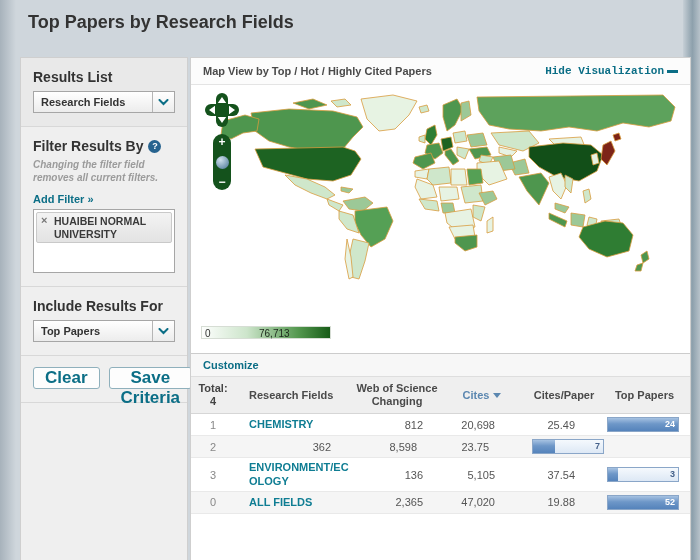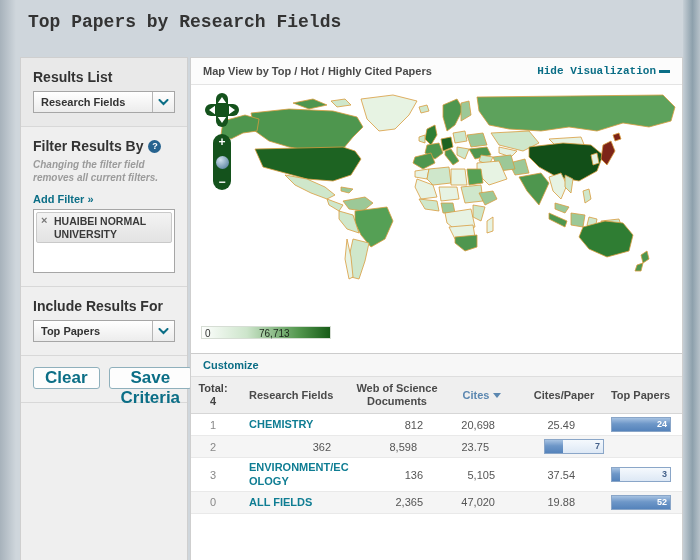--- a/index.html
+++ b/index.html
@@ -15,7 +15,7 @@
   .edge-right { position:absolute; right:0; top:0; bottom:0; width:17px;
     background:linear-gradient(to right,#c6cfd6 0%,#8da0ac 55%,#b7c2ca 100%); }
 
-  .page-title { position:absolute; left:28px; top:12px; font-size:18px; font-weight:bold; color:#333;font-family:Liberation Mono, monospace; }
+  .page-title { position:absolute; left:28px; top:12px; font-size:18px; font-weight:bold; color:#333; }
 
   .layout { position:absolute; left:20px; top:57px; width:663px; bottom:0; display:flex; }
 

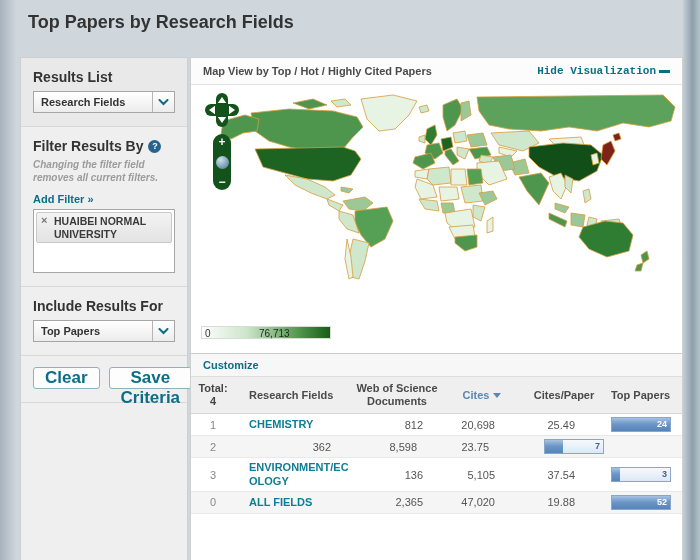--- a/index.html
+++ b/index.html
@@ -287,7 +287,7 @@
           <div>4</div>
         </div>
         <div class="th rf">Research Fields</div>
-        <div class="th">Web of Science Documents</div>
+        <div class="th">Web of Science Changing</div>
         <div class="th cites">
           <span>Cites</span>
           <span class="sort-arrow"></span>

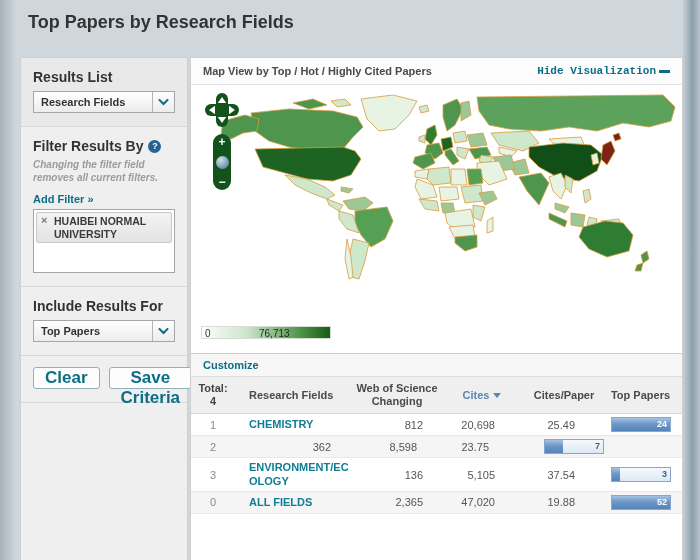--- a/index.html
+++ b/index.html
@@ -97,7 +97,7 @@
   .c.cites { text-align:right; padding-right:26px; color:#555; }
   .c.cpp   { text-align:right; padding-right:32px; color:#555; }
   .c.bar-cell { display:flex; justify-content:flex-end; padding-right:3px; }
-  .bar { position:relative; width:60px; height:15px; border:1px solid #8aa6c8;
+  .bar { position:relative; width:72px; height:15px; border:1px solid #8aa6c8;
     background:linear-gradient(#f5f9fd,#dde8f5); }
   .bar-fill { height:100%; background:linear-gradient(#a6c2e2 0%,#6e97c8 45%,#5583bb 100%); }
   .bar-num { position:absolute; right:3px; top:1px; font-size:9px; font-weight:bold; }

